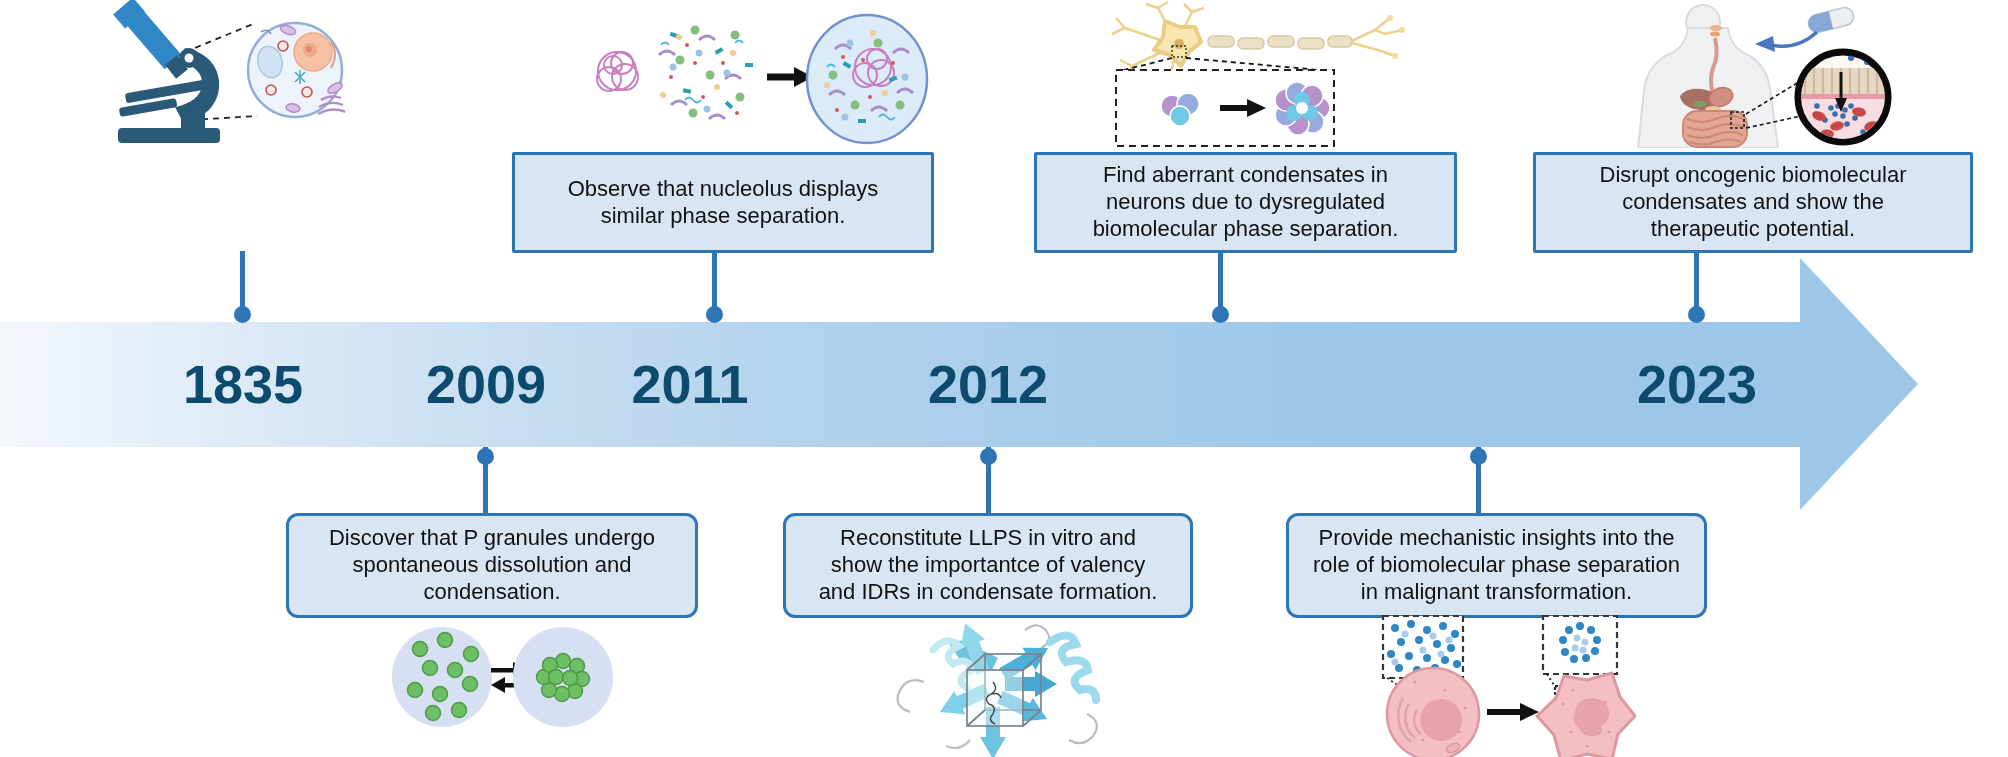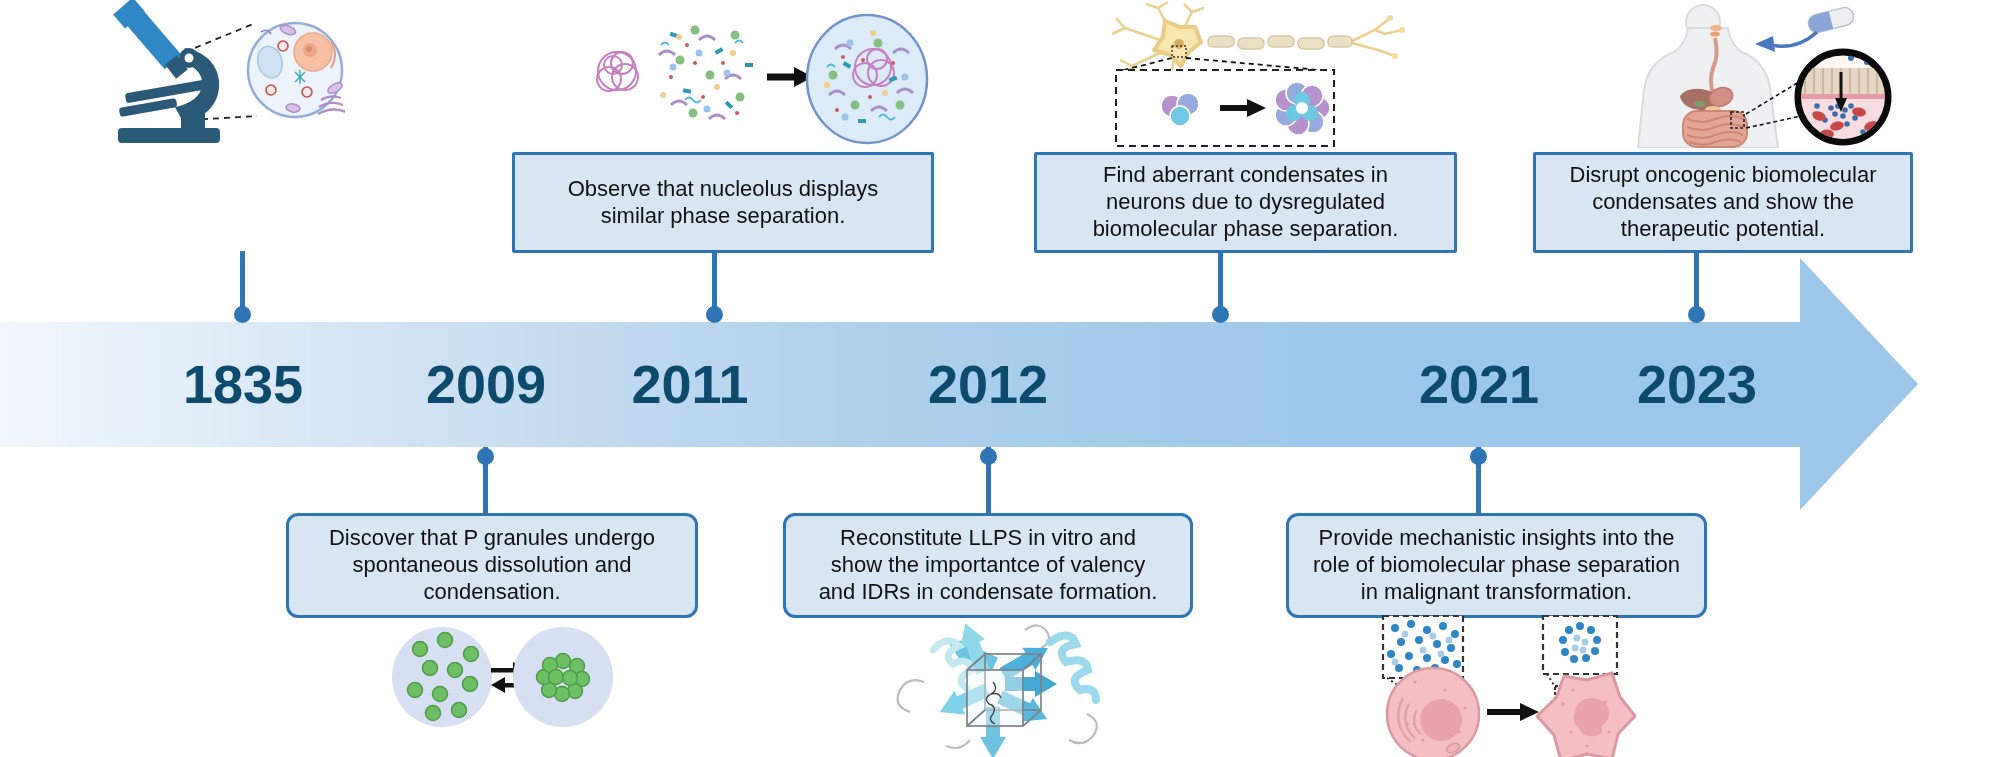--- a/index.html
+++ b/index.html
@@ -66,7 +66,7 @@
 neurons due to dysregulated
 biomolecular phase separation.</span>
   </div>
-  <div class="evbox top" style="left:1533px;width:380px">
+  <div class="evbox top" style="left:1533px;width:440px">
     <span class="evtext">Disrupt oncogenic biomolecular
 condensates and show the
 therapeutic potential.</span>

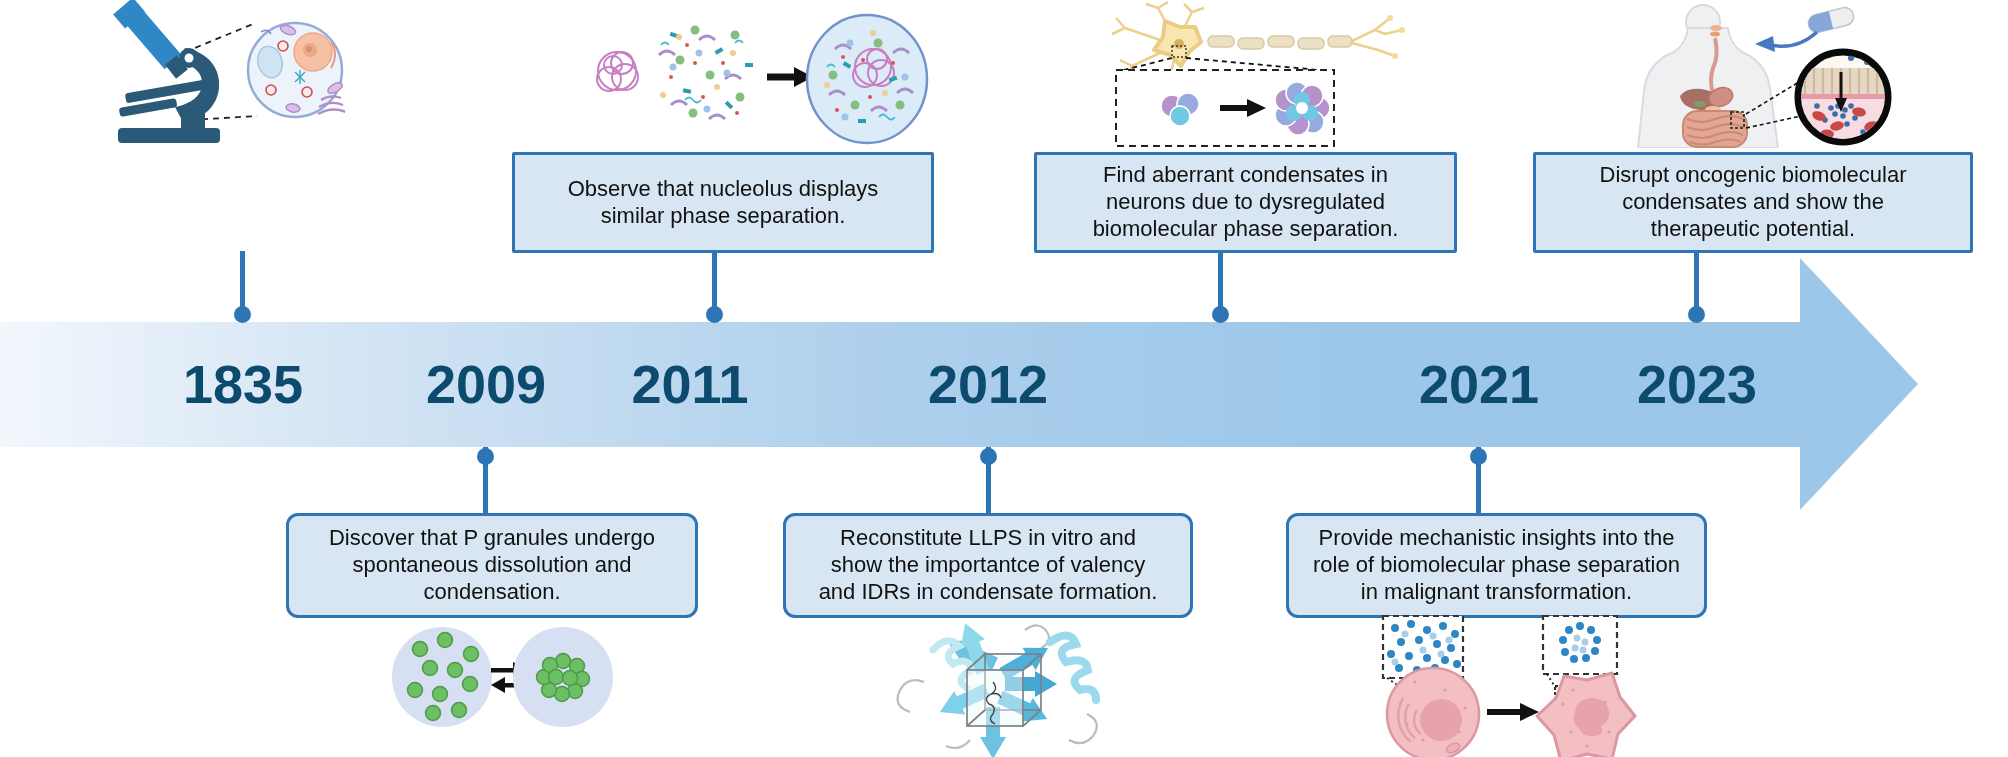--- a/index.html
+++ b/index.html
@@ -38,7 +38,6 @@
   <div class="year" style="left:486px">2009</div>
   <div class="year" style="left:690px">2011</div>
   <div class="year" style="left:988px">2012</div>
-  <div class="year" style="left:1479px">2021</div>
   <div class="year" style="left:1697px">2023</div>
 
   <div class="cline top" style="left:240px"></div>

